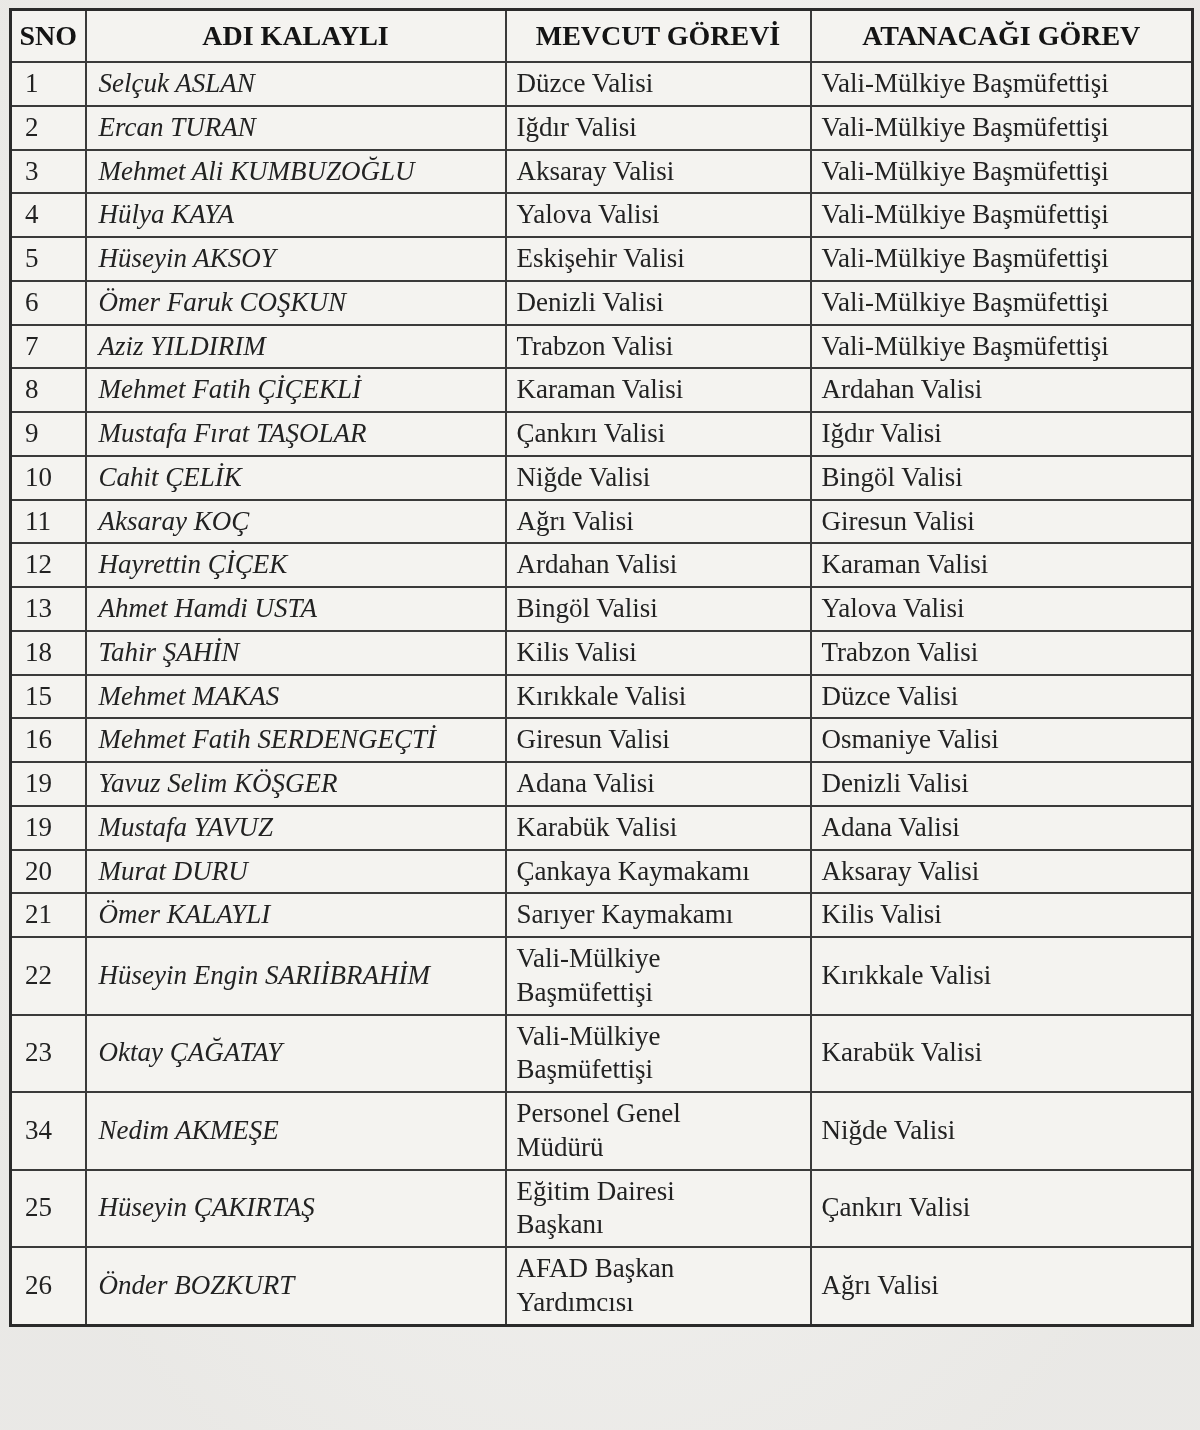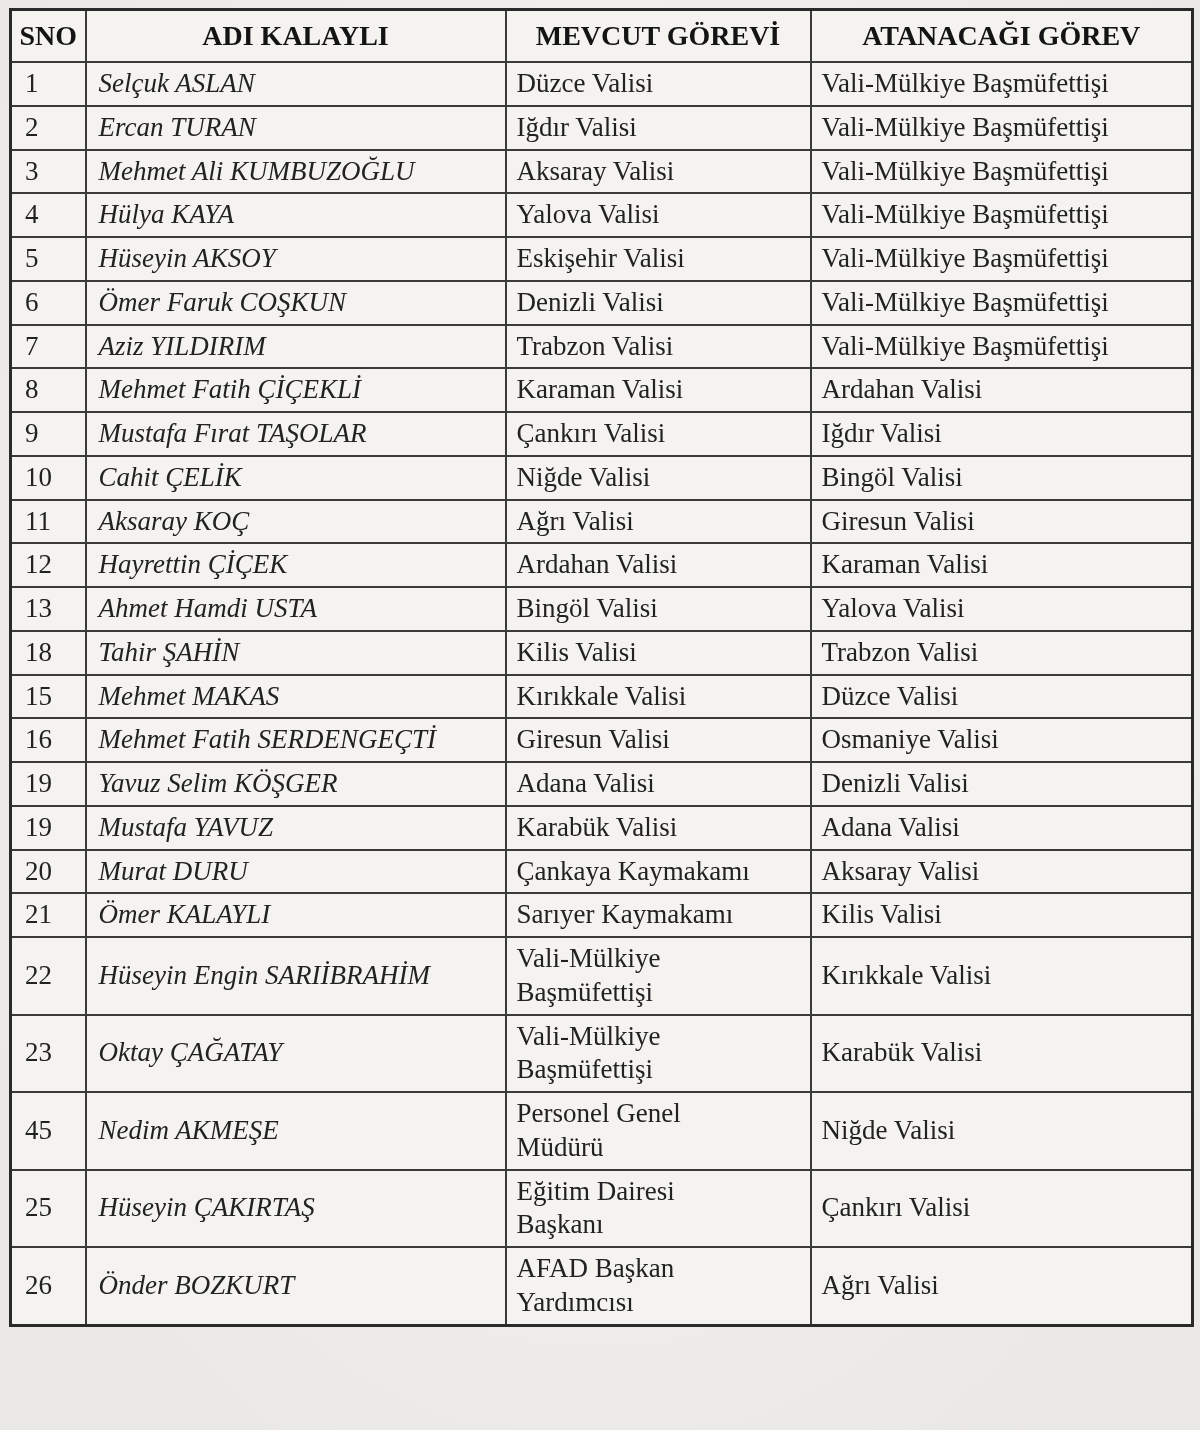--- a/index.html
+++ b/index.html
@@ -240,7 +240,7 @@
   </tr>
 
   <tr>
-    <td class="c-sno">45</td>
+    <td class="c-sno">34</td>
     <td class="c-name">Nedim AKMEŞE</td>
     <td class="c-current">Personel Genel Müdürü</td>
     <td class="c-assigned">Niğde Valisi</td>

